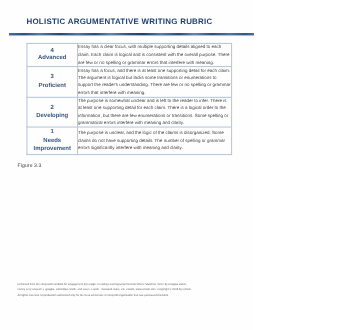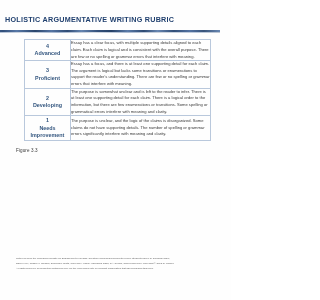--- a/index.html
+++ b/index.html
@@ -27,7 +27,7 @@
 
   
   .header {
-    padding: 16px 16px 0 5px;
+    padding: 16px 16px 0 24px;
   }
   .doc-title {
     font-size: 7.2px;

